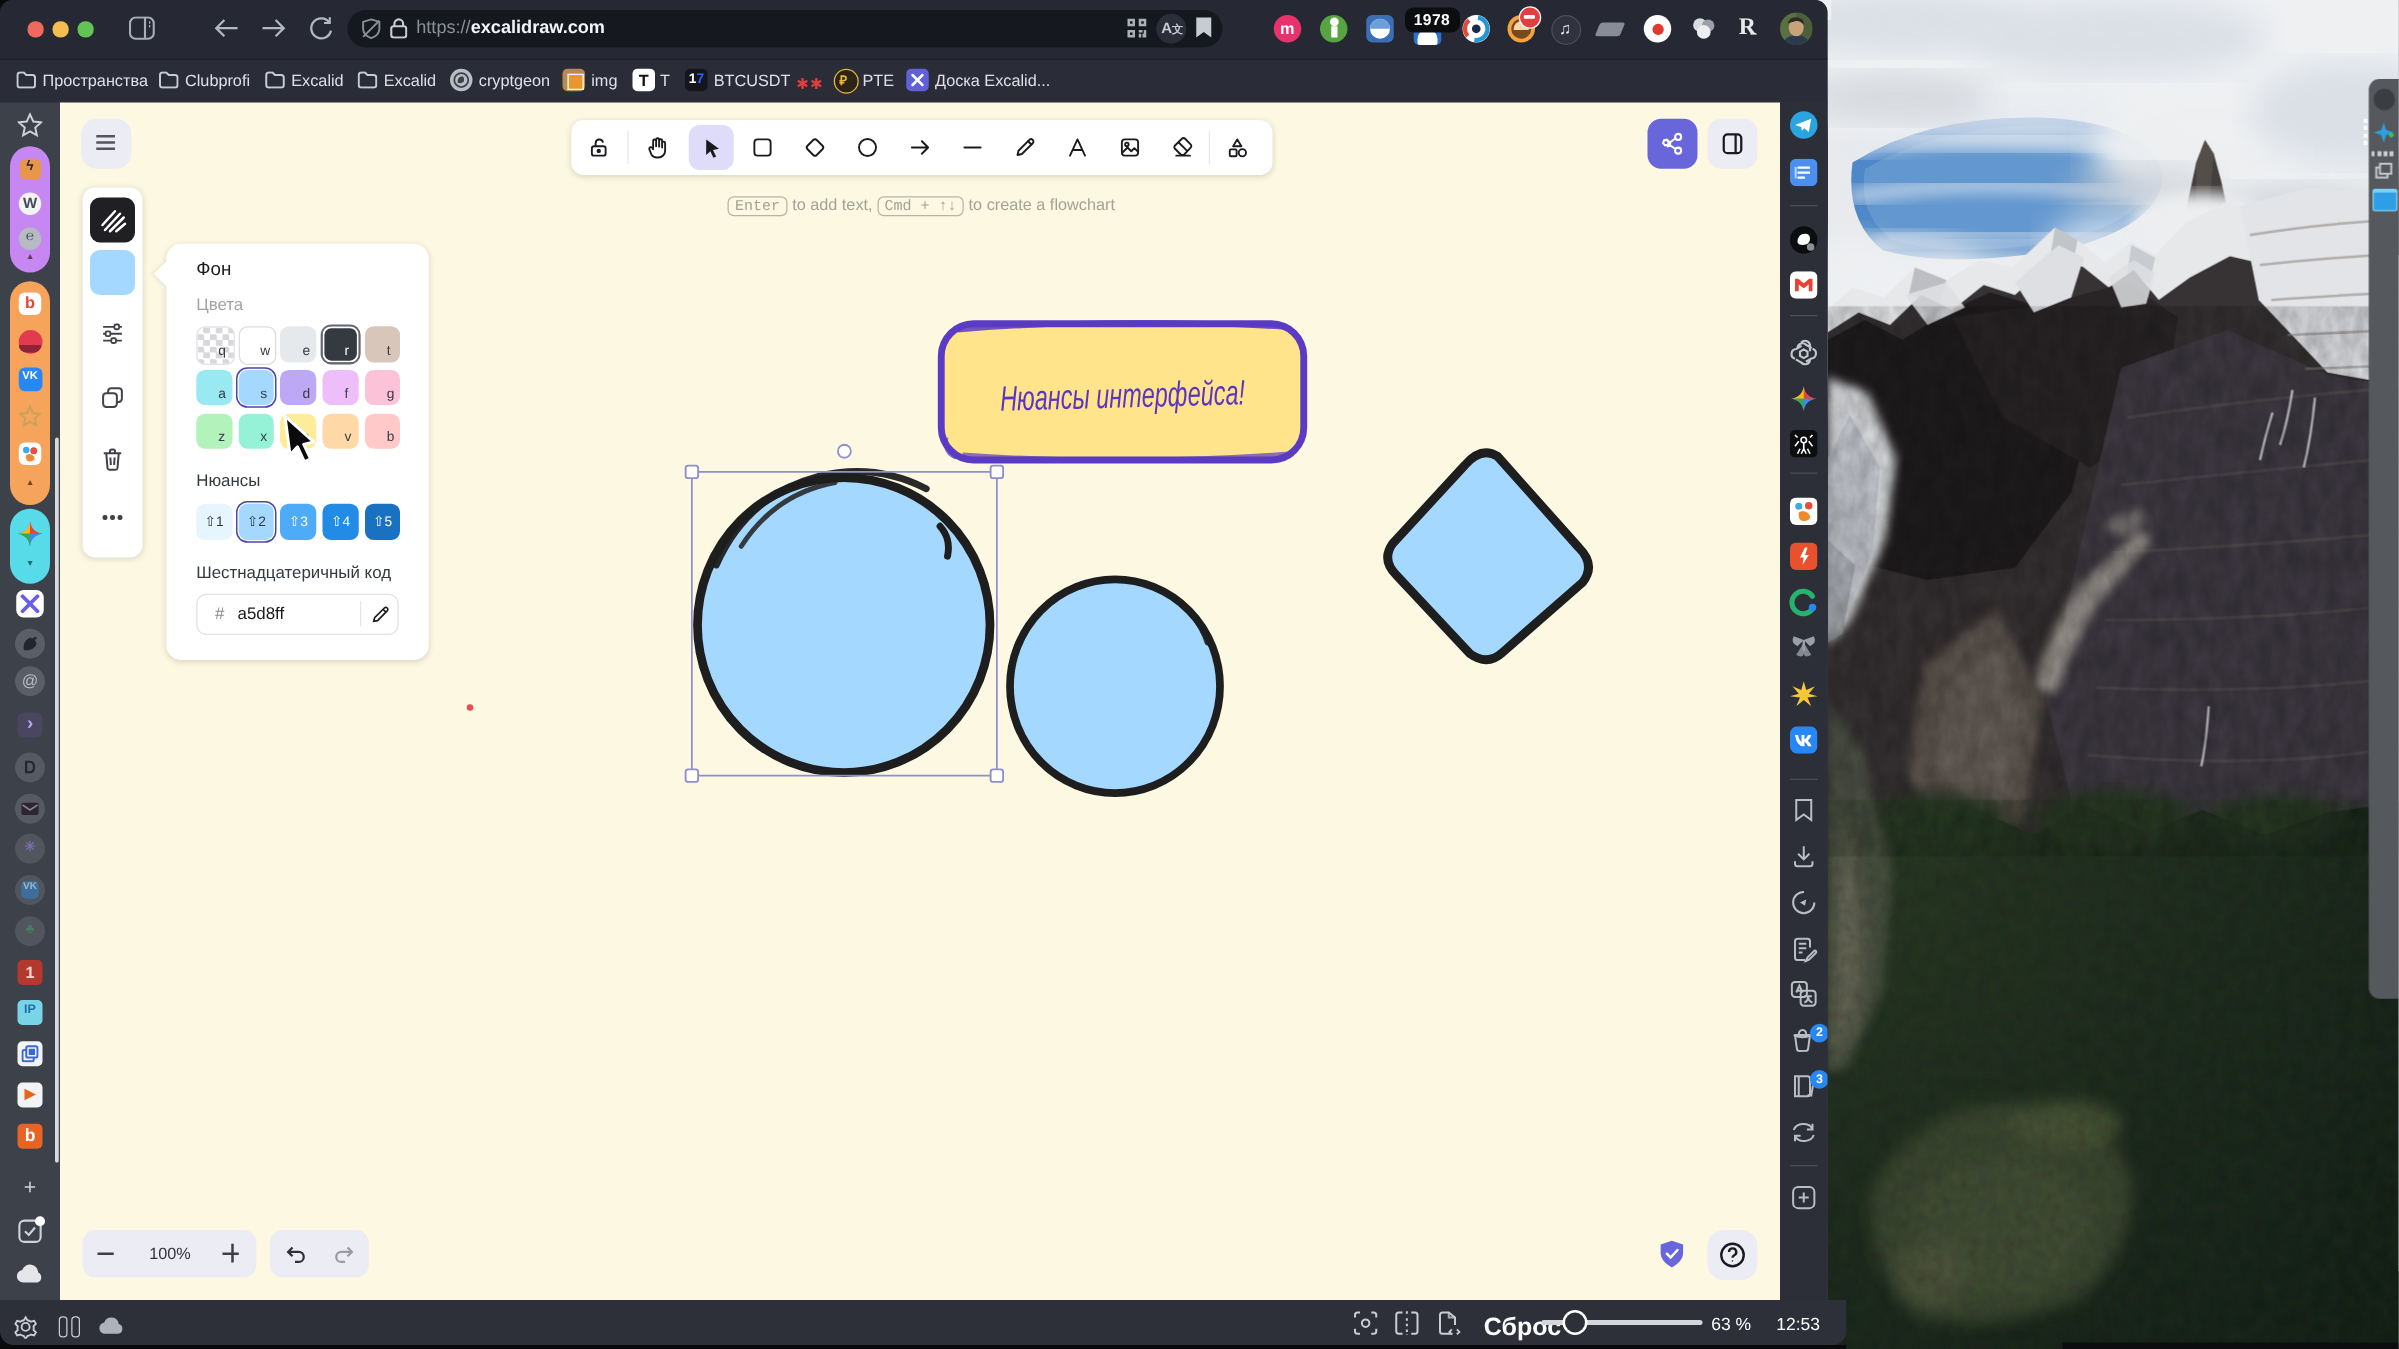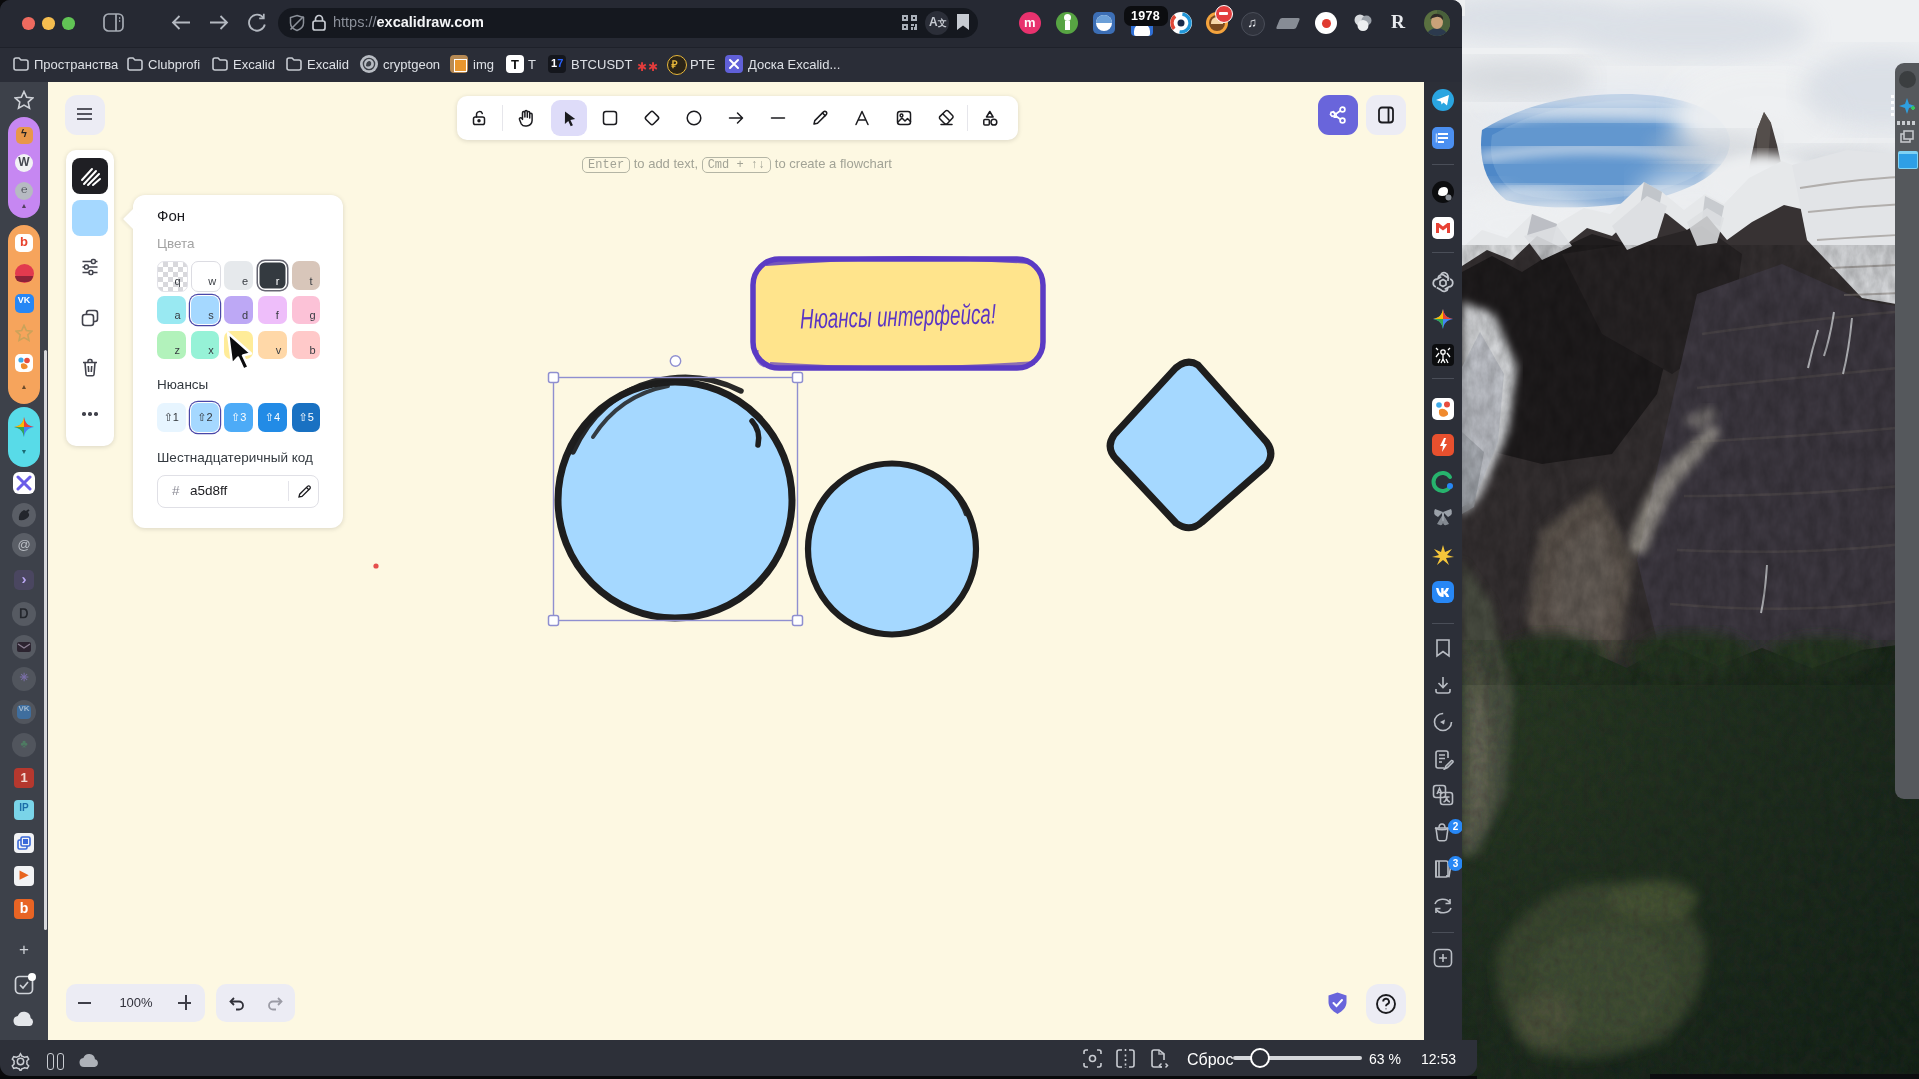--- a/index.html
+++ b/index.html
@@ -220,7 +220,7 @@
       <path d="M11,2 v4 h5" opacity=".8"></path>
       <path d="M13.5,15.5 l-2,2 2,2 M17.5,15.5 l2,2 -2,2" stroke-width="1.5"></path>
     </svg>
-  <div class="abs" style="left:1187px;top:11px;font-size:16px;font-weight:400;color:#fff;">Сброс</div>
+  <div class="abs" style="left:1187px;top:11px;font-size:20px;font-weight:700;color:#fff;">Сброс</div>
   <div class="abs" style="left:1233px;top:16px;width:129px;height:4px;border-radius:2px;background:#d4d6da;"></div>
   <div class="abs" style="left:1250px;top:8px;width:16px;height:16px;border-radius:50%;background:#2d3039;border:2.5px solid #fff;"></div>
   <div class="abs" style="left:1369px;top:11px;font-size:14px;font-weight:500;color:#fff;">63 %</div>

